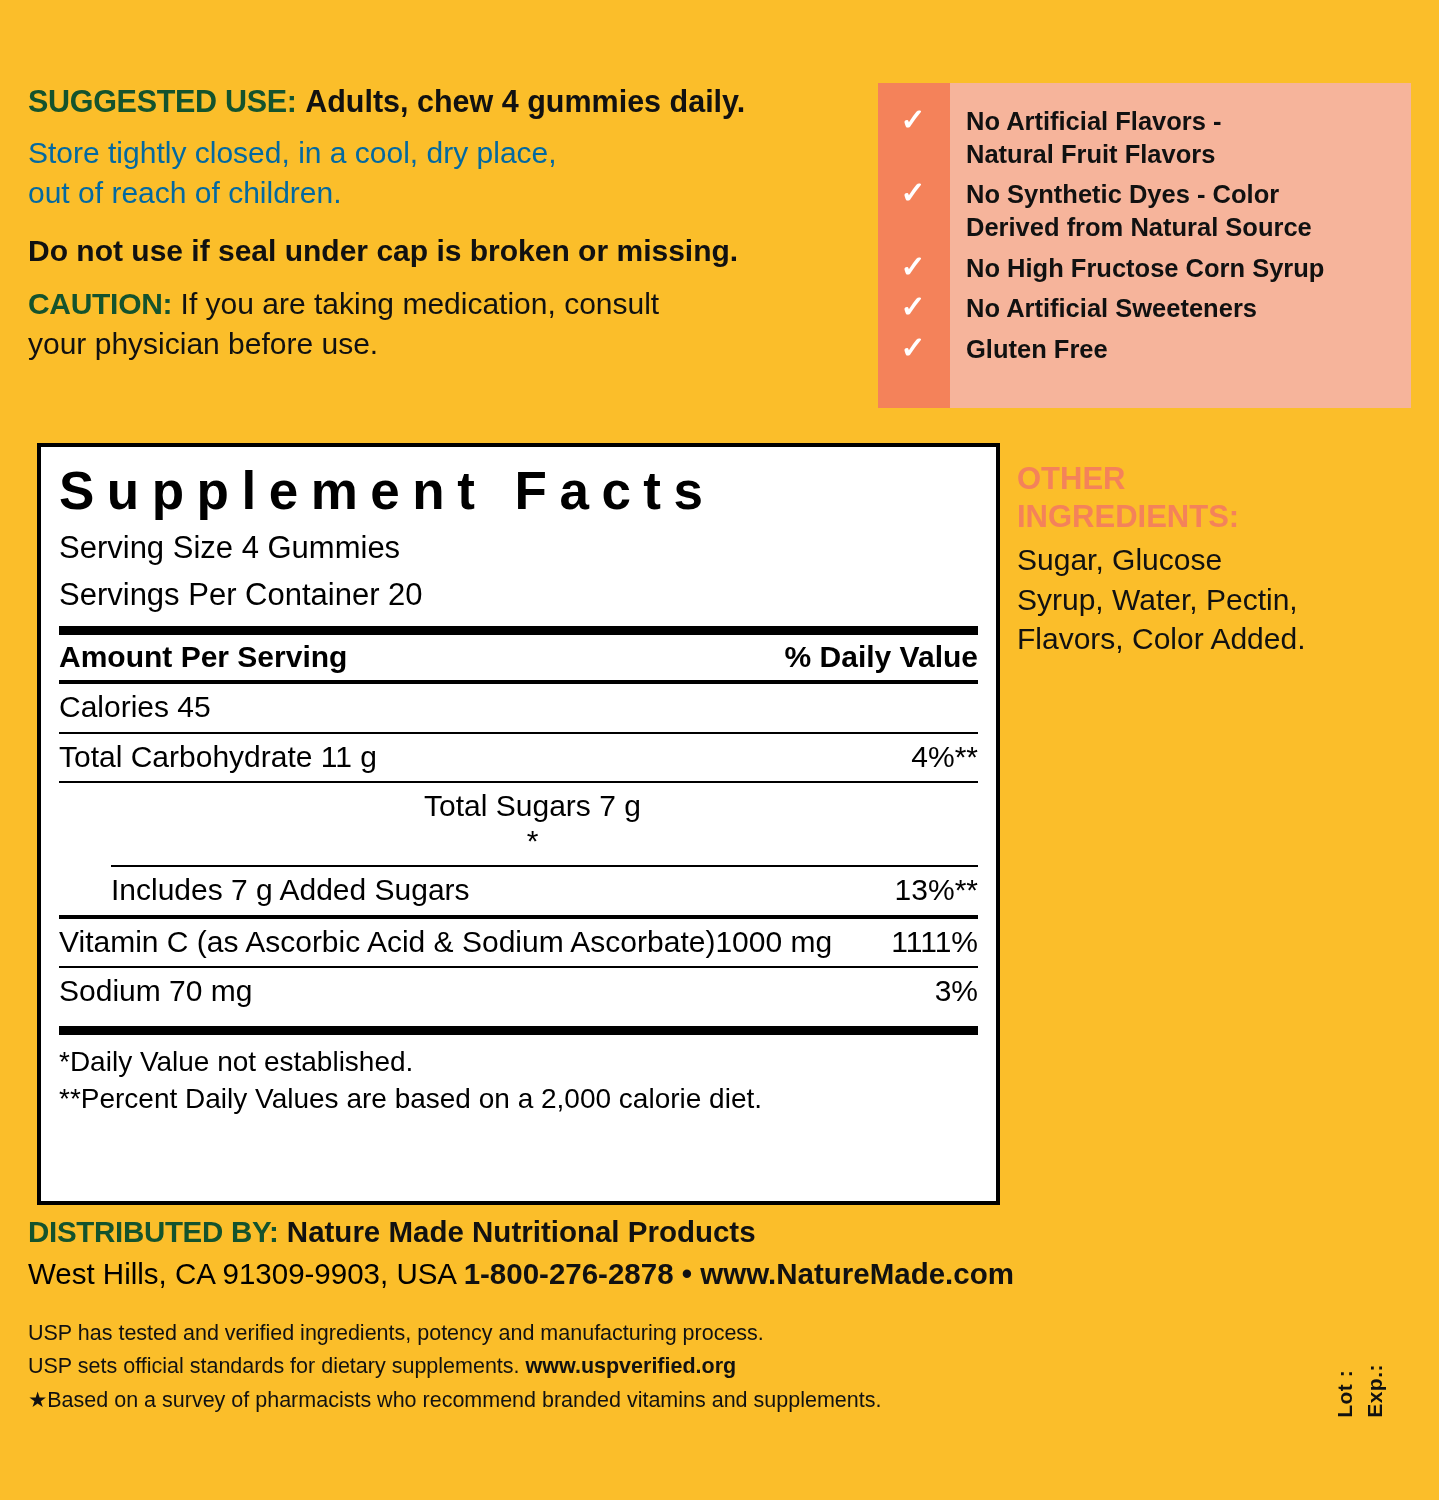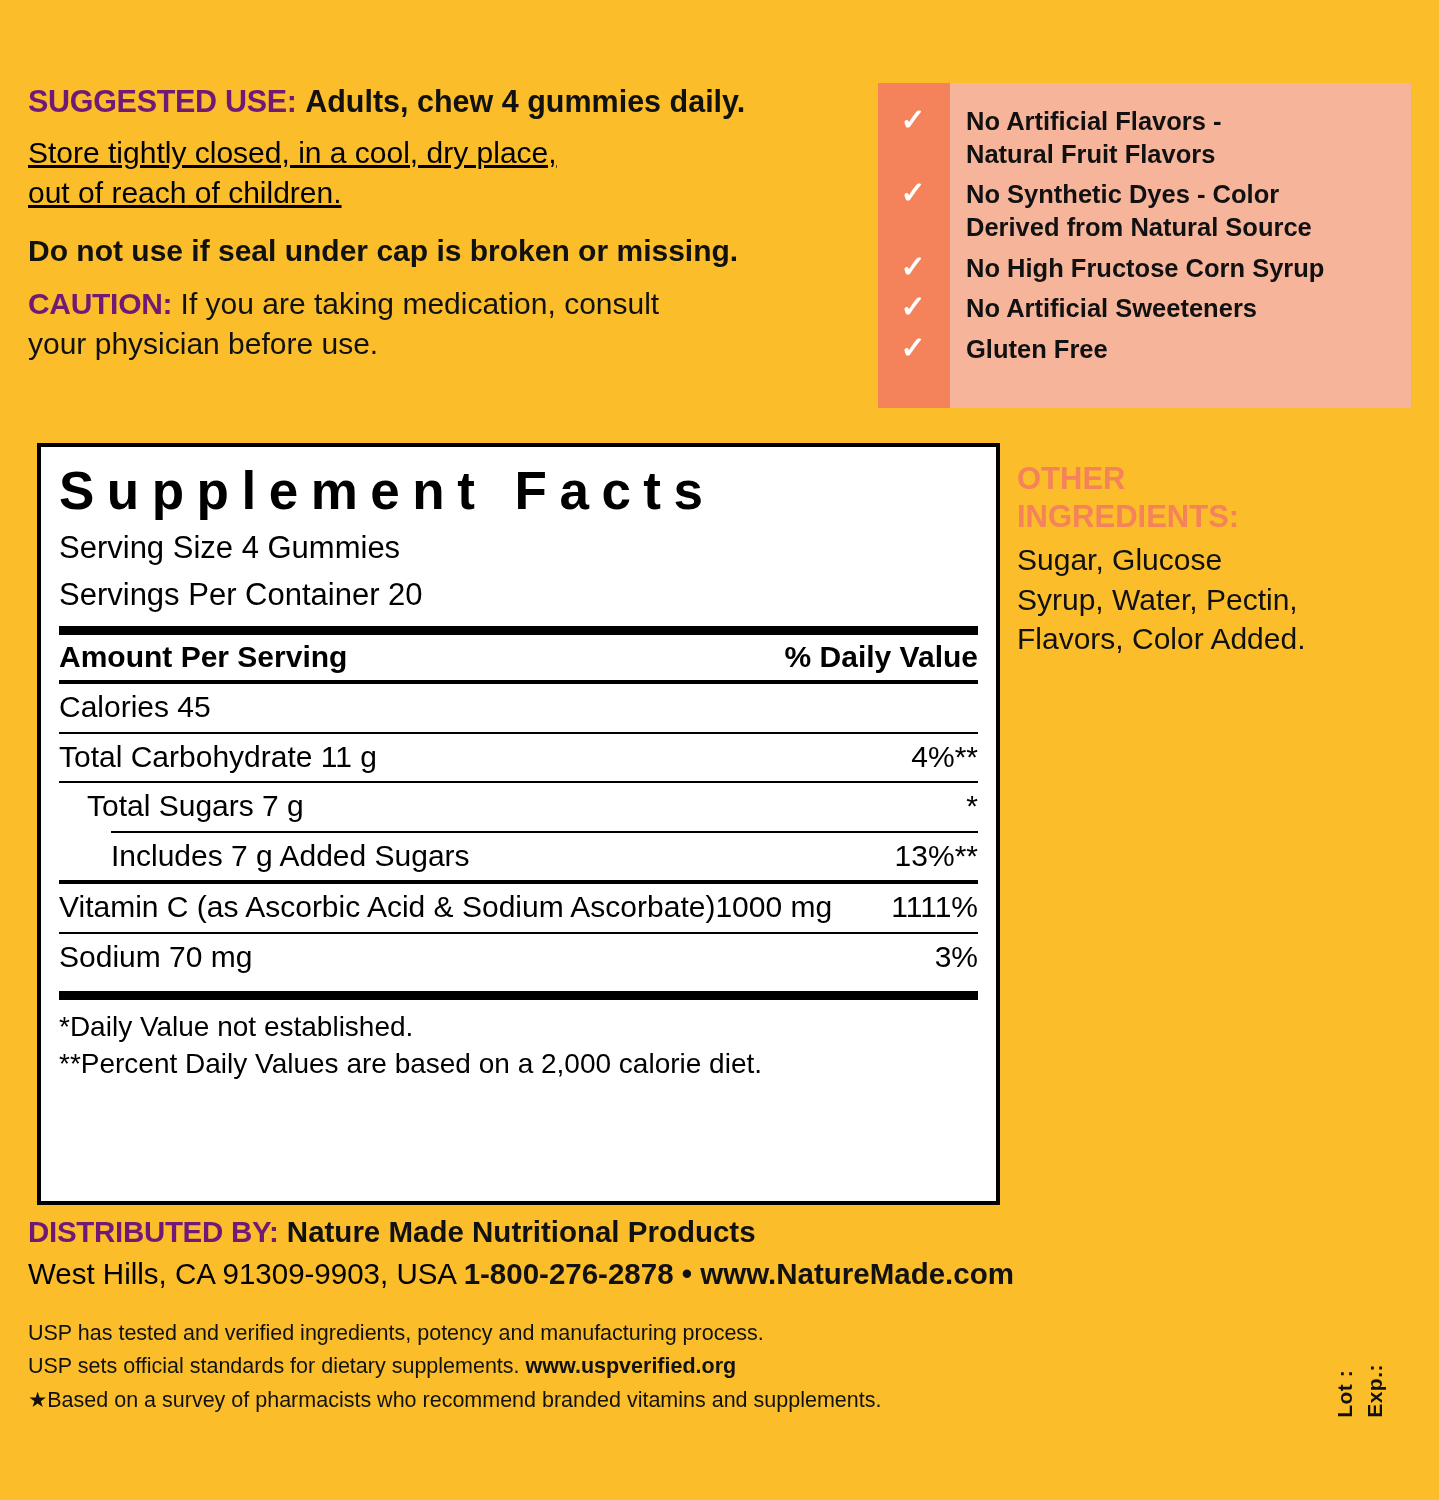--- a/index.html
+++ b/index.html
@@ -29,7 +29,7 @@
     white-space: nowrap;
   }
   .lbl-orange {
-    color: #701a75;
+    color: #14532d;
     font-weight: bold;
     letter-spacing: -0.3px;
   }

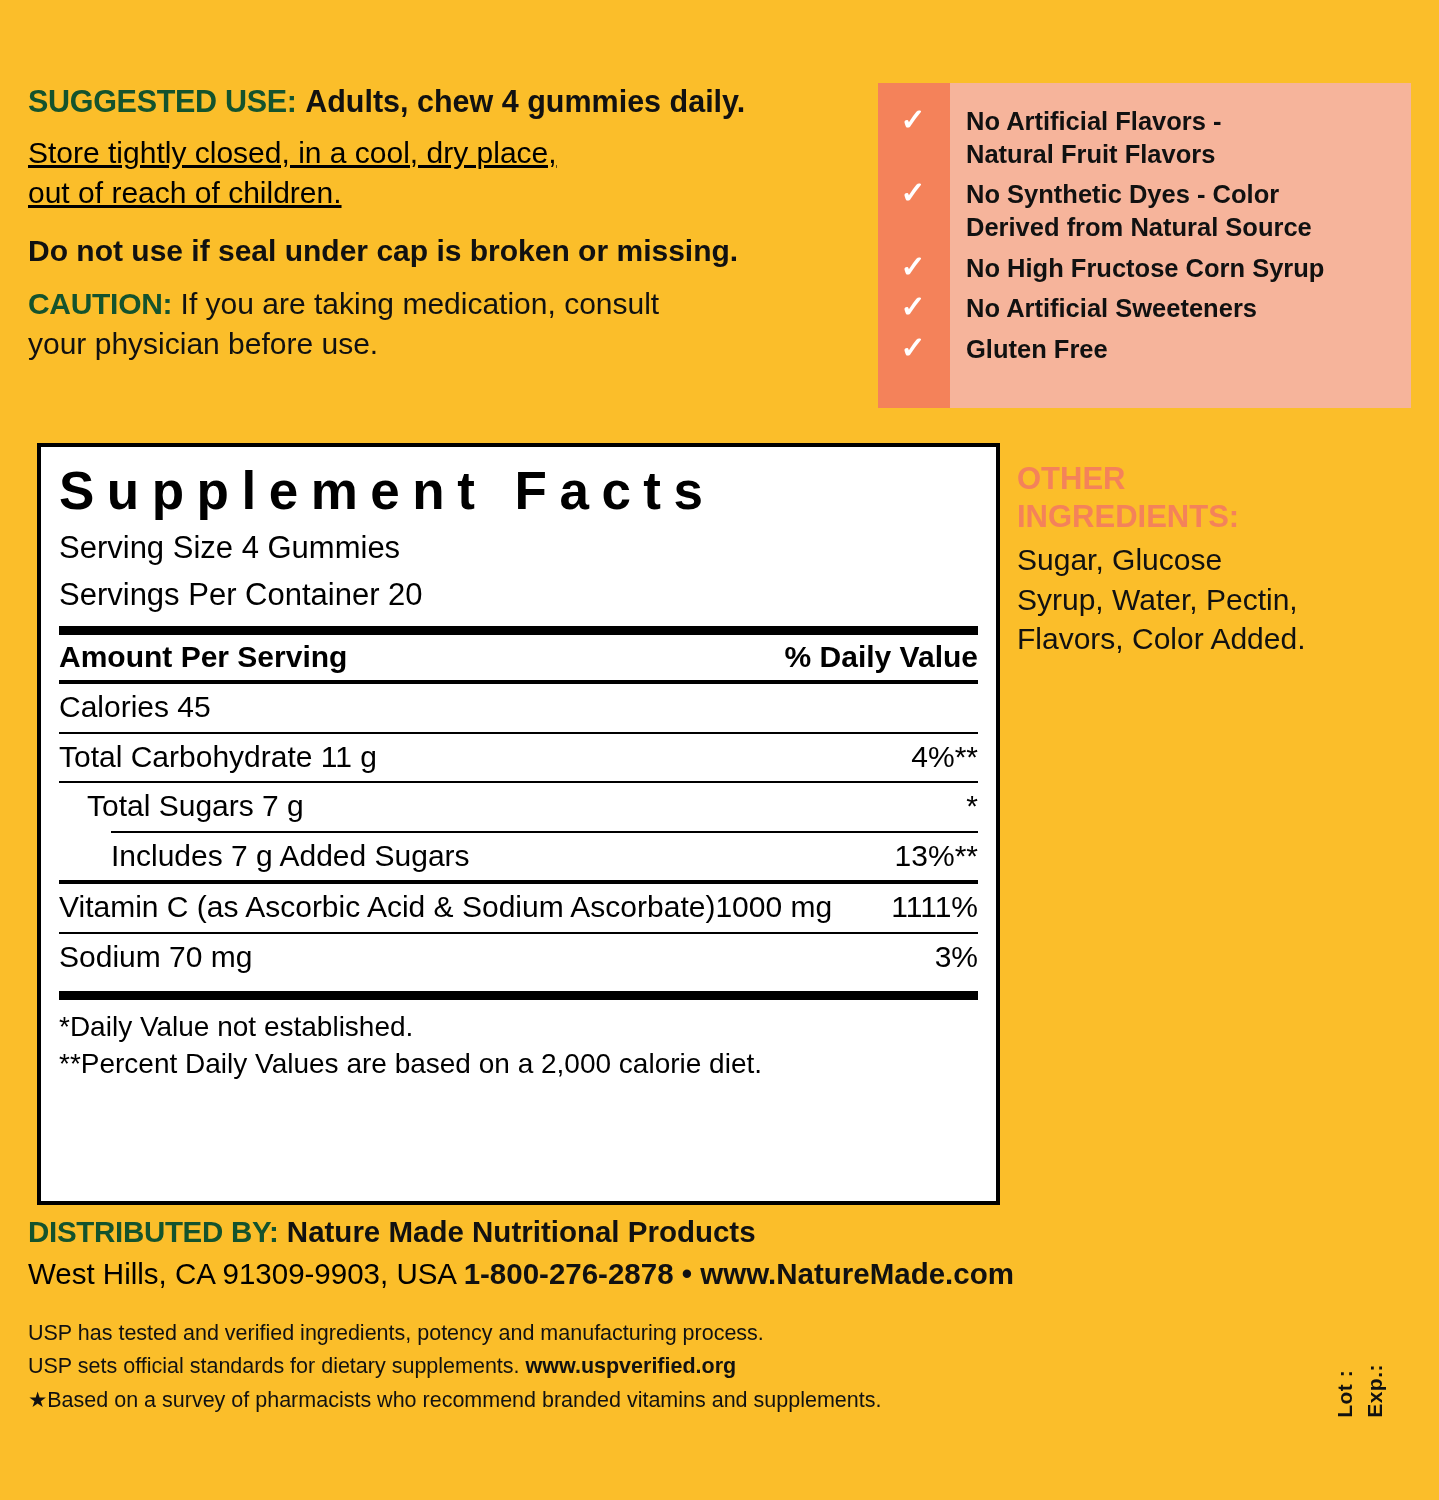--- a/index.html
+++ b/index.html
@@ -41,8 +41,7 @@
     font-size: 30px;
     line-height: 1.33;
     margin-top: 12px;
-    color: #000000;
-    text-decoration: underline;
+    color: #0369a1;
   }
   .donot-text {
     font-size: 30px;

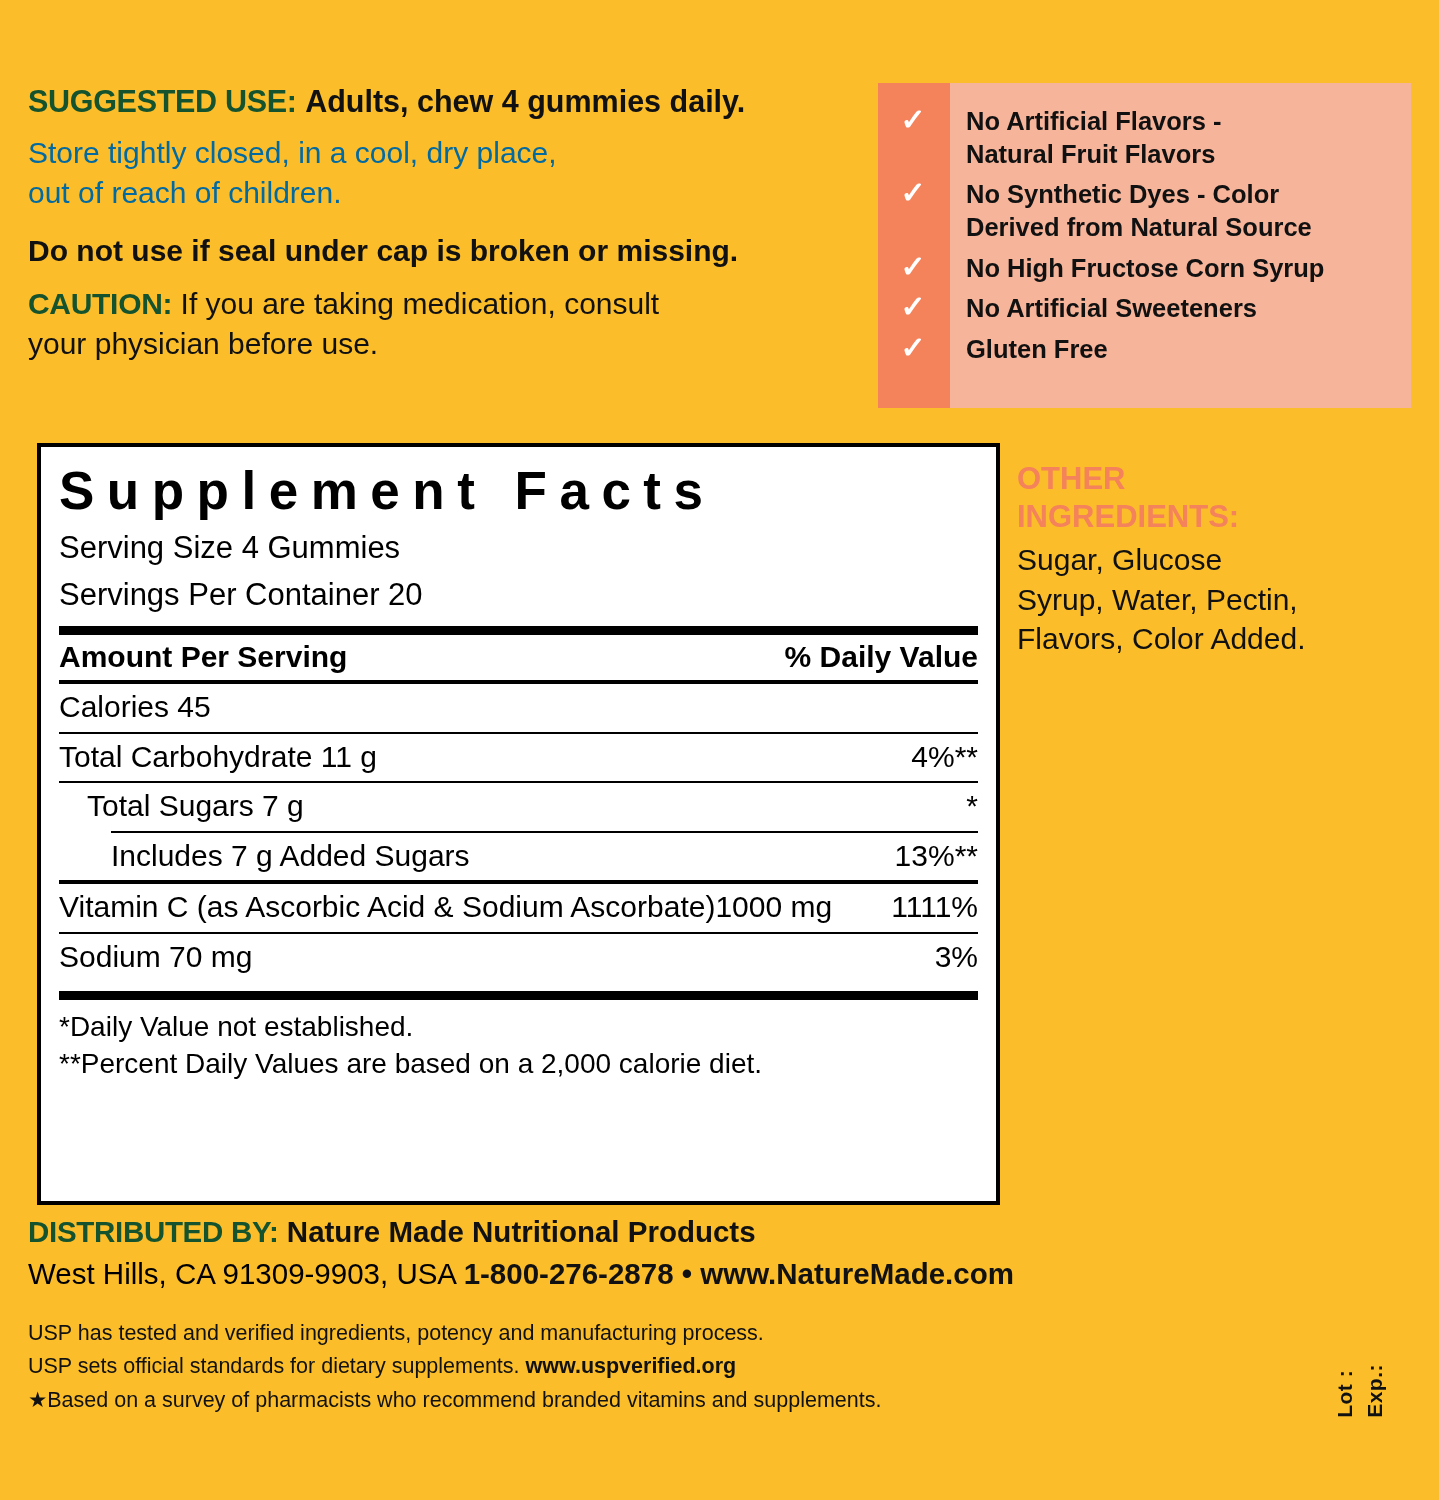--- a/index.html
+++ b/index.html
@@ -165,7 +165,7 @@
   .sf-row .right {
     white-space: nowrap;
   }
-  .indent1 { padding-left: 28px; }
+  .indent1 { padding-left: 28px; flex-direction: column; }
   .indent2 { padding-left: 52px; }
   .rule-indent1 { margin-left: 52px; }
   .sf-footnotes {

